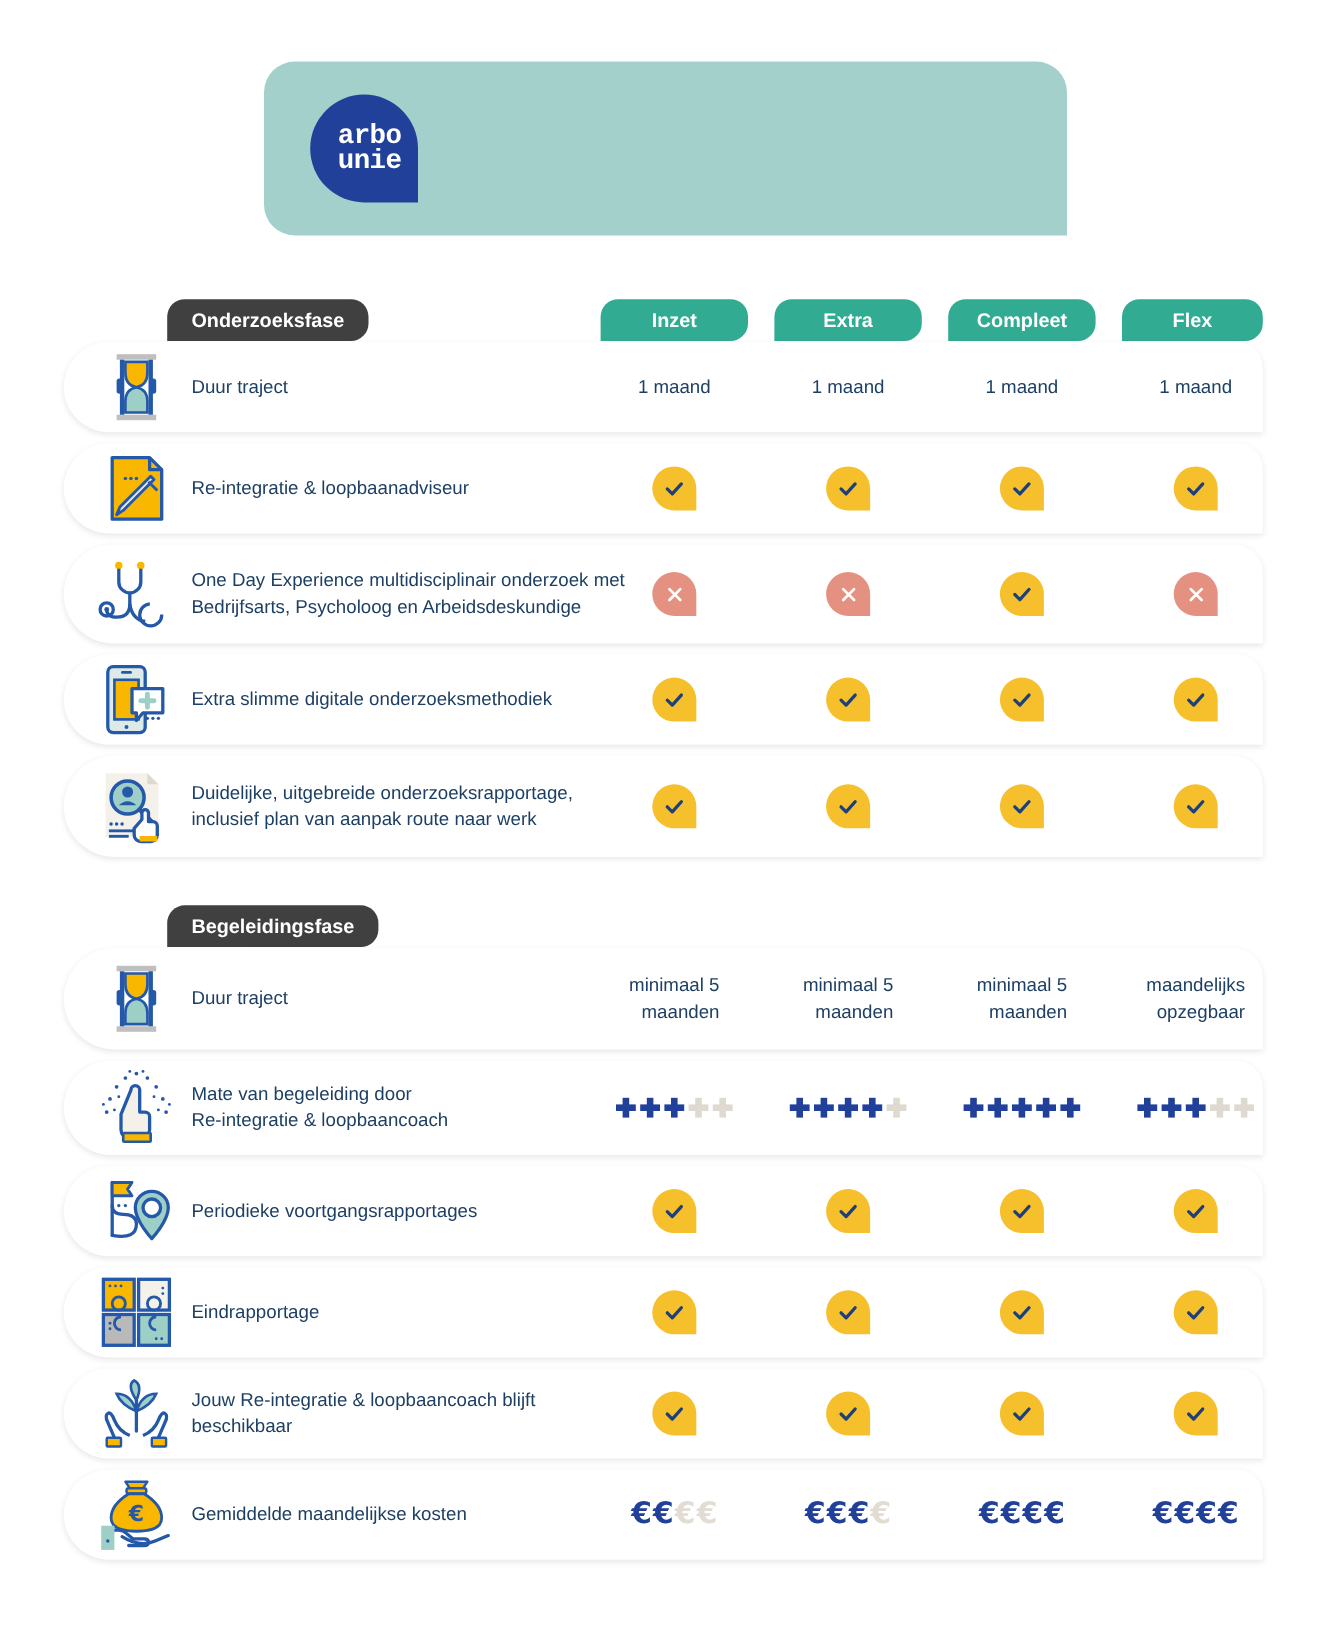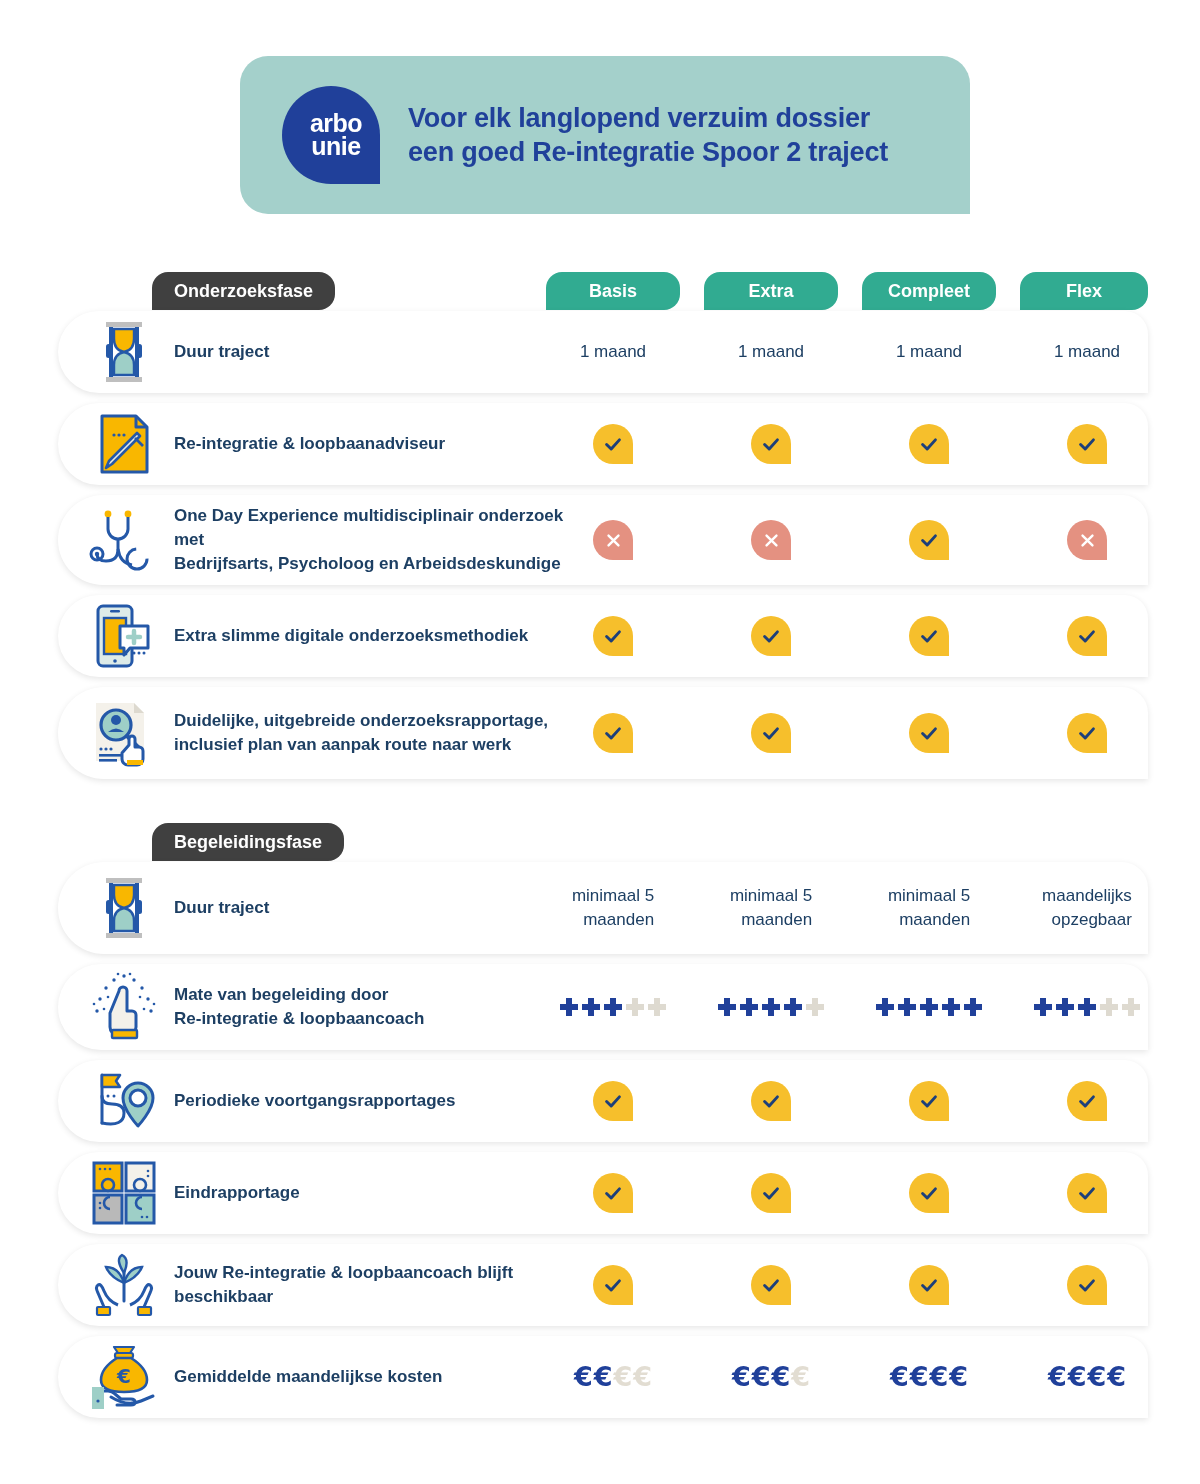--- a/index.html
+++ b/index.html
@@ -32,12 +32,12 @@
   }
   .logo-text{
     color:#fff;
-    font-family:Liberation Sans, sans-serif;
+    font-family:Liberation Mono, monospace;
     font-weight:bold;
     font-size:25px;
     line-height:23px;
     letter-spacing:-0.5px;
-    text-align:center;
+    text-align:left;
     margin-left:10px;
   }
   .banner-title{

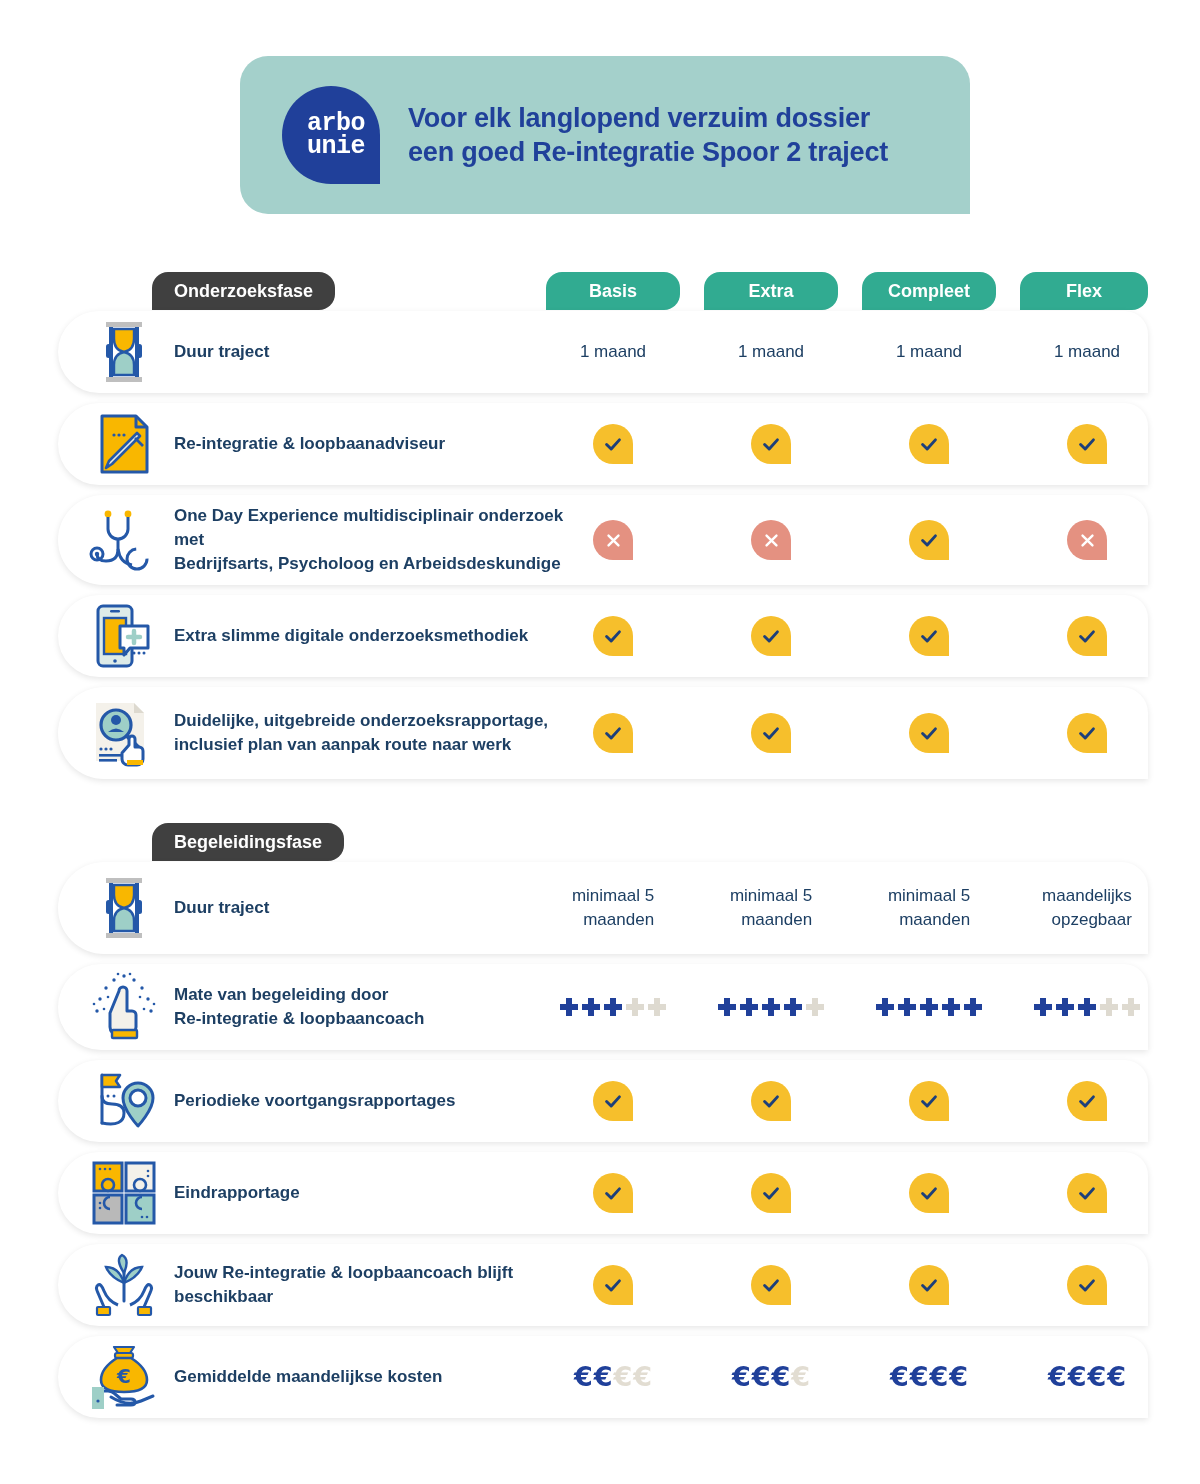--- a/index.html
+++ b/index.html
@@ -164,10 +164,6 @@
       <div>arbo</div>
       <div>unie</div>
     </div>
-  </div>
-  <div class="banner-title">
-    <div>Voor elk langlopend verzuim dossier</div>
-    <div>een goed Re-integratie Spoor 2 traject</div>
   </div>
 </div>
 

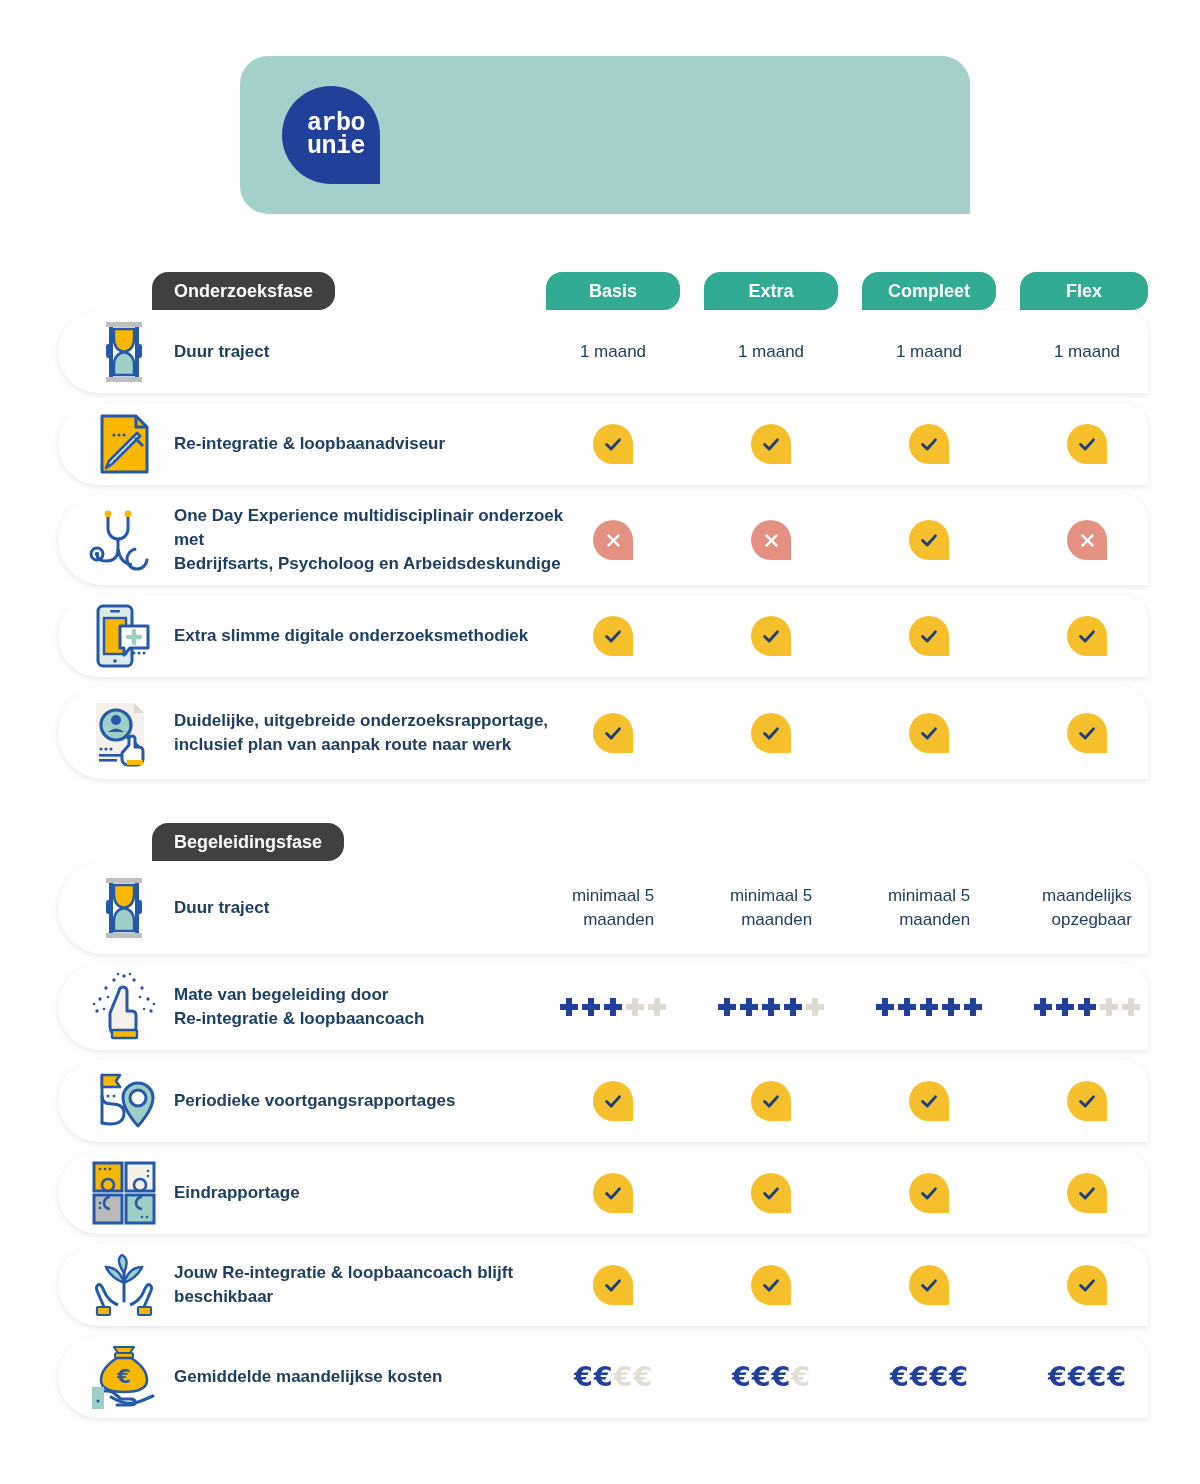--- a/index.html
+++ b/index.html
@@ -169,7 +169,7 @@
 
 <div class="table" id="table-root">
     <div class="sec-tab" style="top: 272px;">Onderzoeksfase</div>
-    <div class="col-tab" style="left: 546px; width: 134px; top: 272px;">Basis</div>
+    <div class="col-tab" style="left: 546px; width: 134px; top: 272px;">Inzet</div>
     <div class="col-tab" style="left: 704px; width: 134px; top: 272px;">Extra</div>
     <div class="col-tab" style="left: 862px; width: 134px; top: 272px;">Compleet</div>
     <div class="col-tab" style="left: 1020px; width: 128px; top: 272px;">Flex</div>

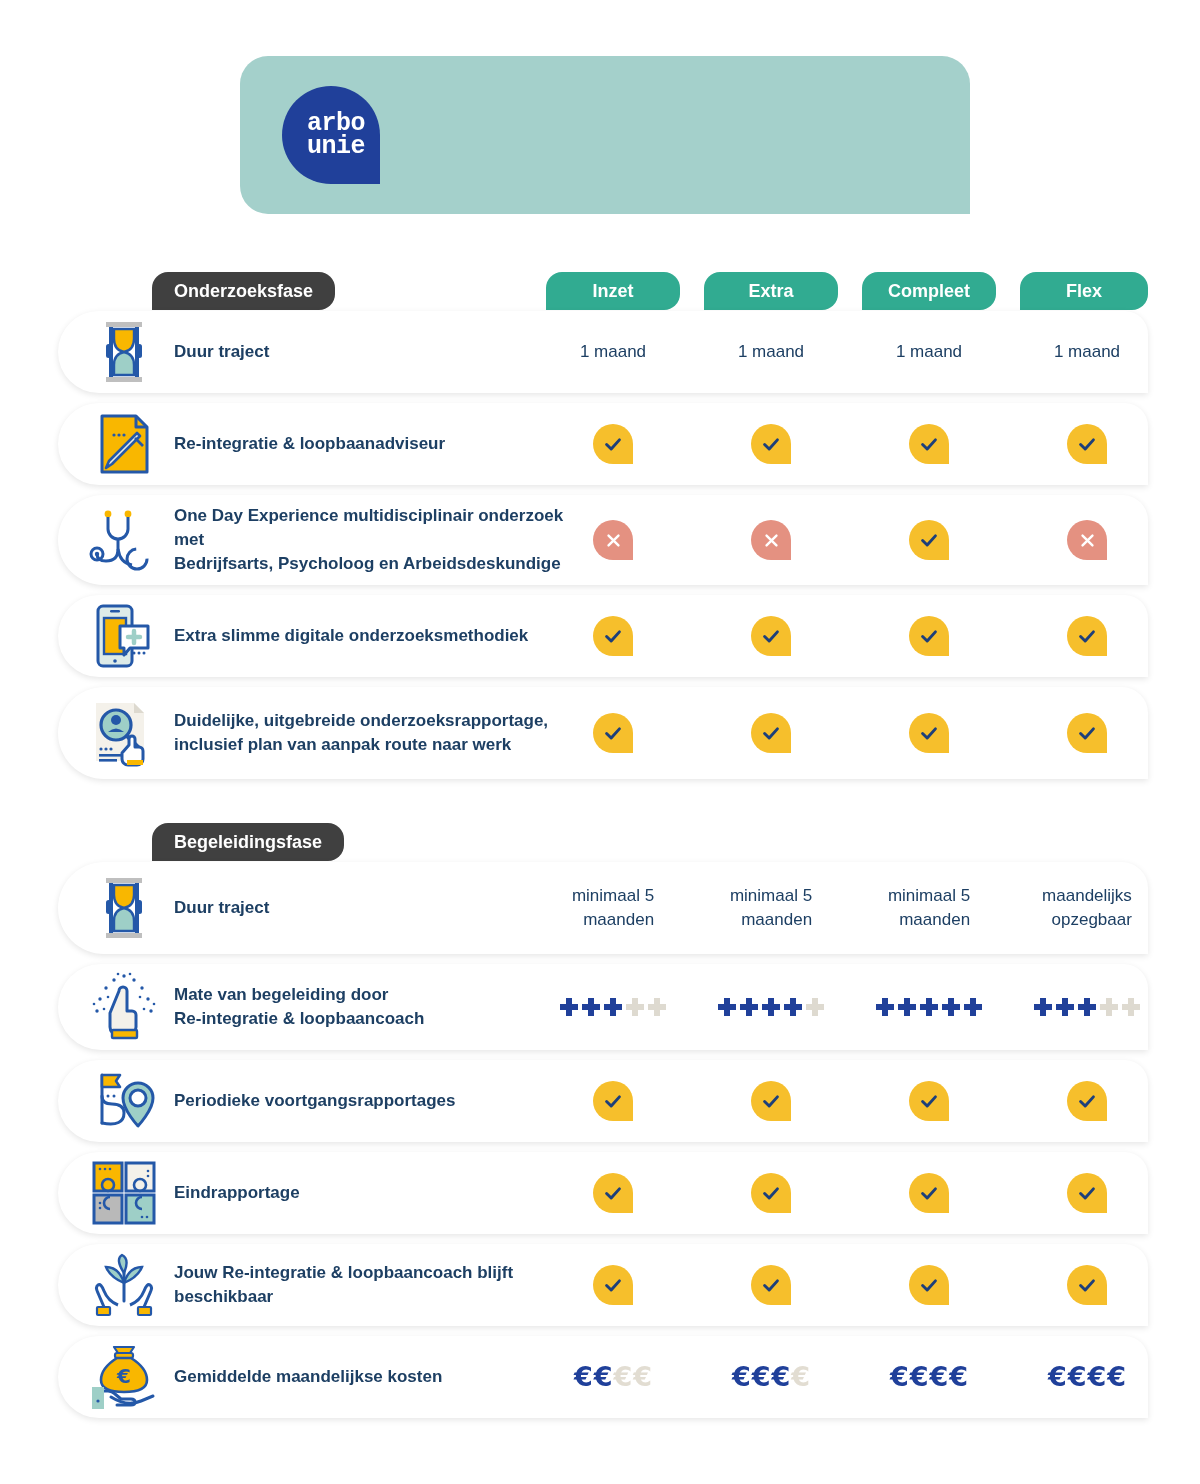--- a/index.html
+++ b/index.html
@@ -110,7 +110,6 @@
     color:#1d3f63;
     width:400px;
     white-space:pre-line;
-    font-weight:bold;
   }
   .cell{
     position:absolute;

